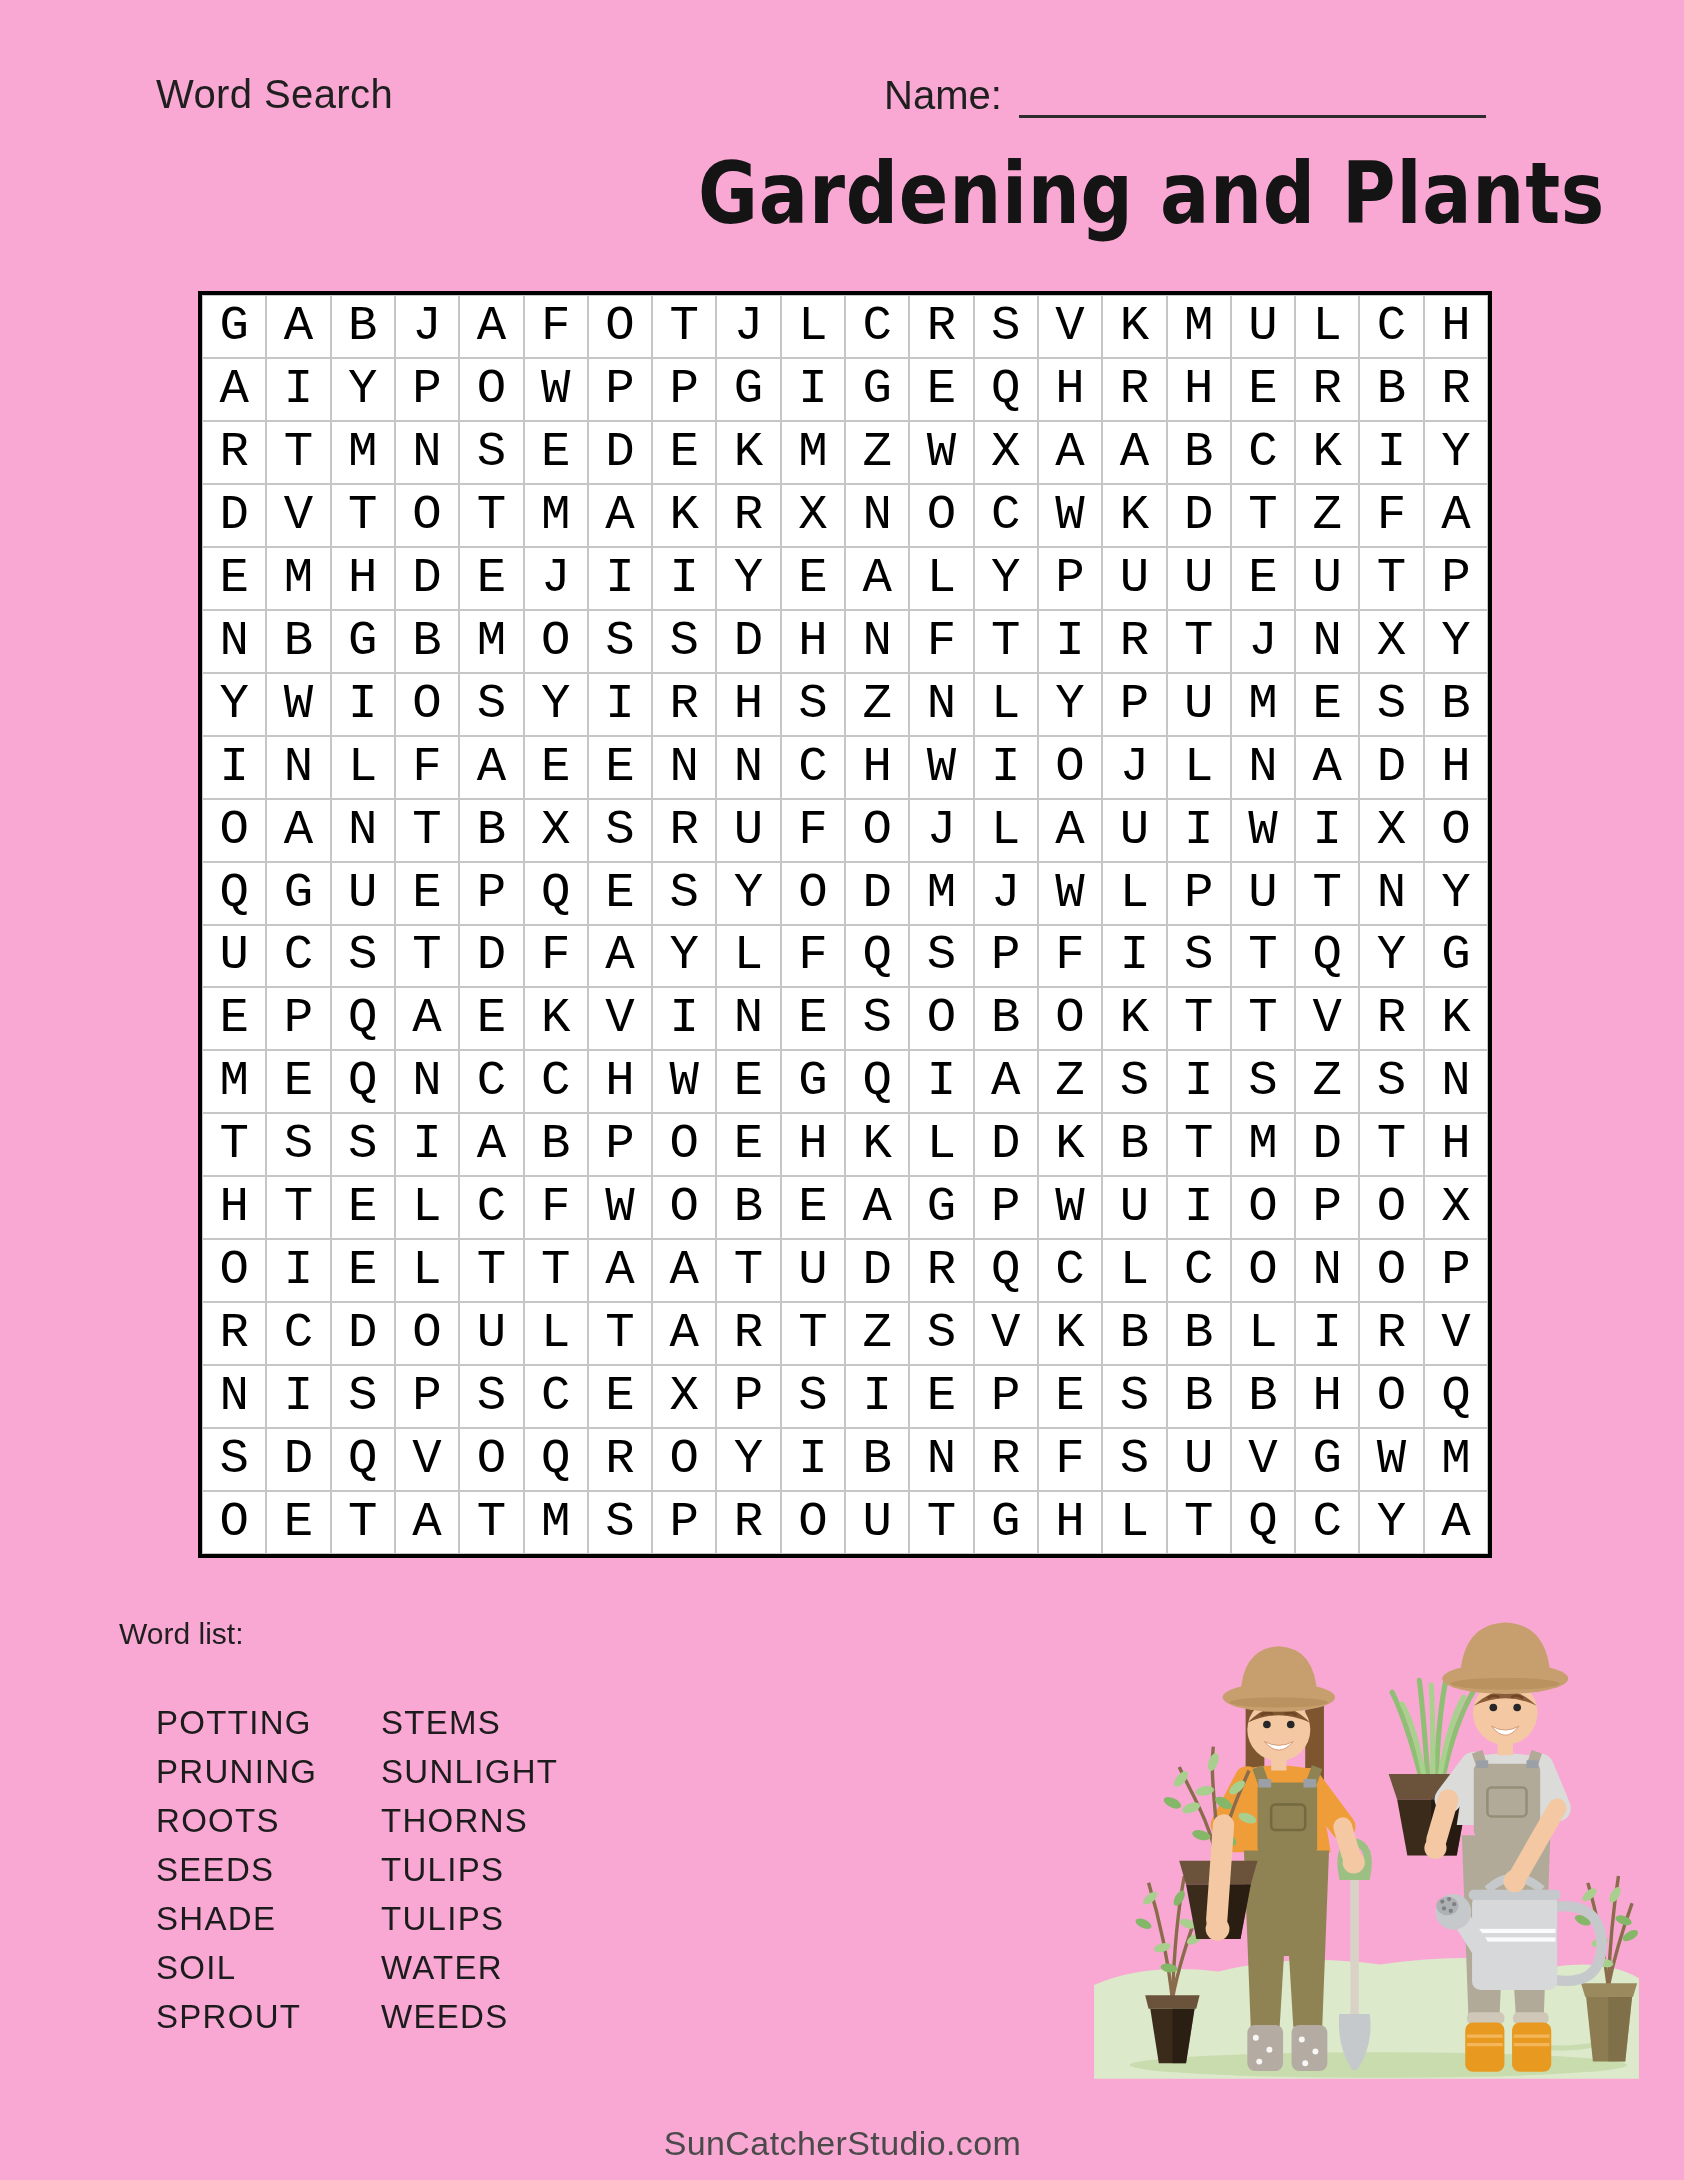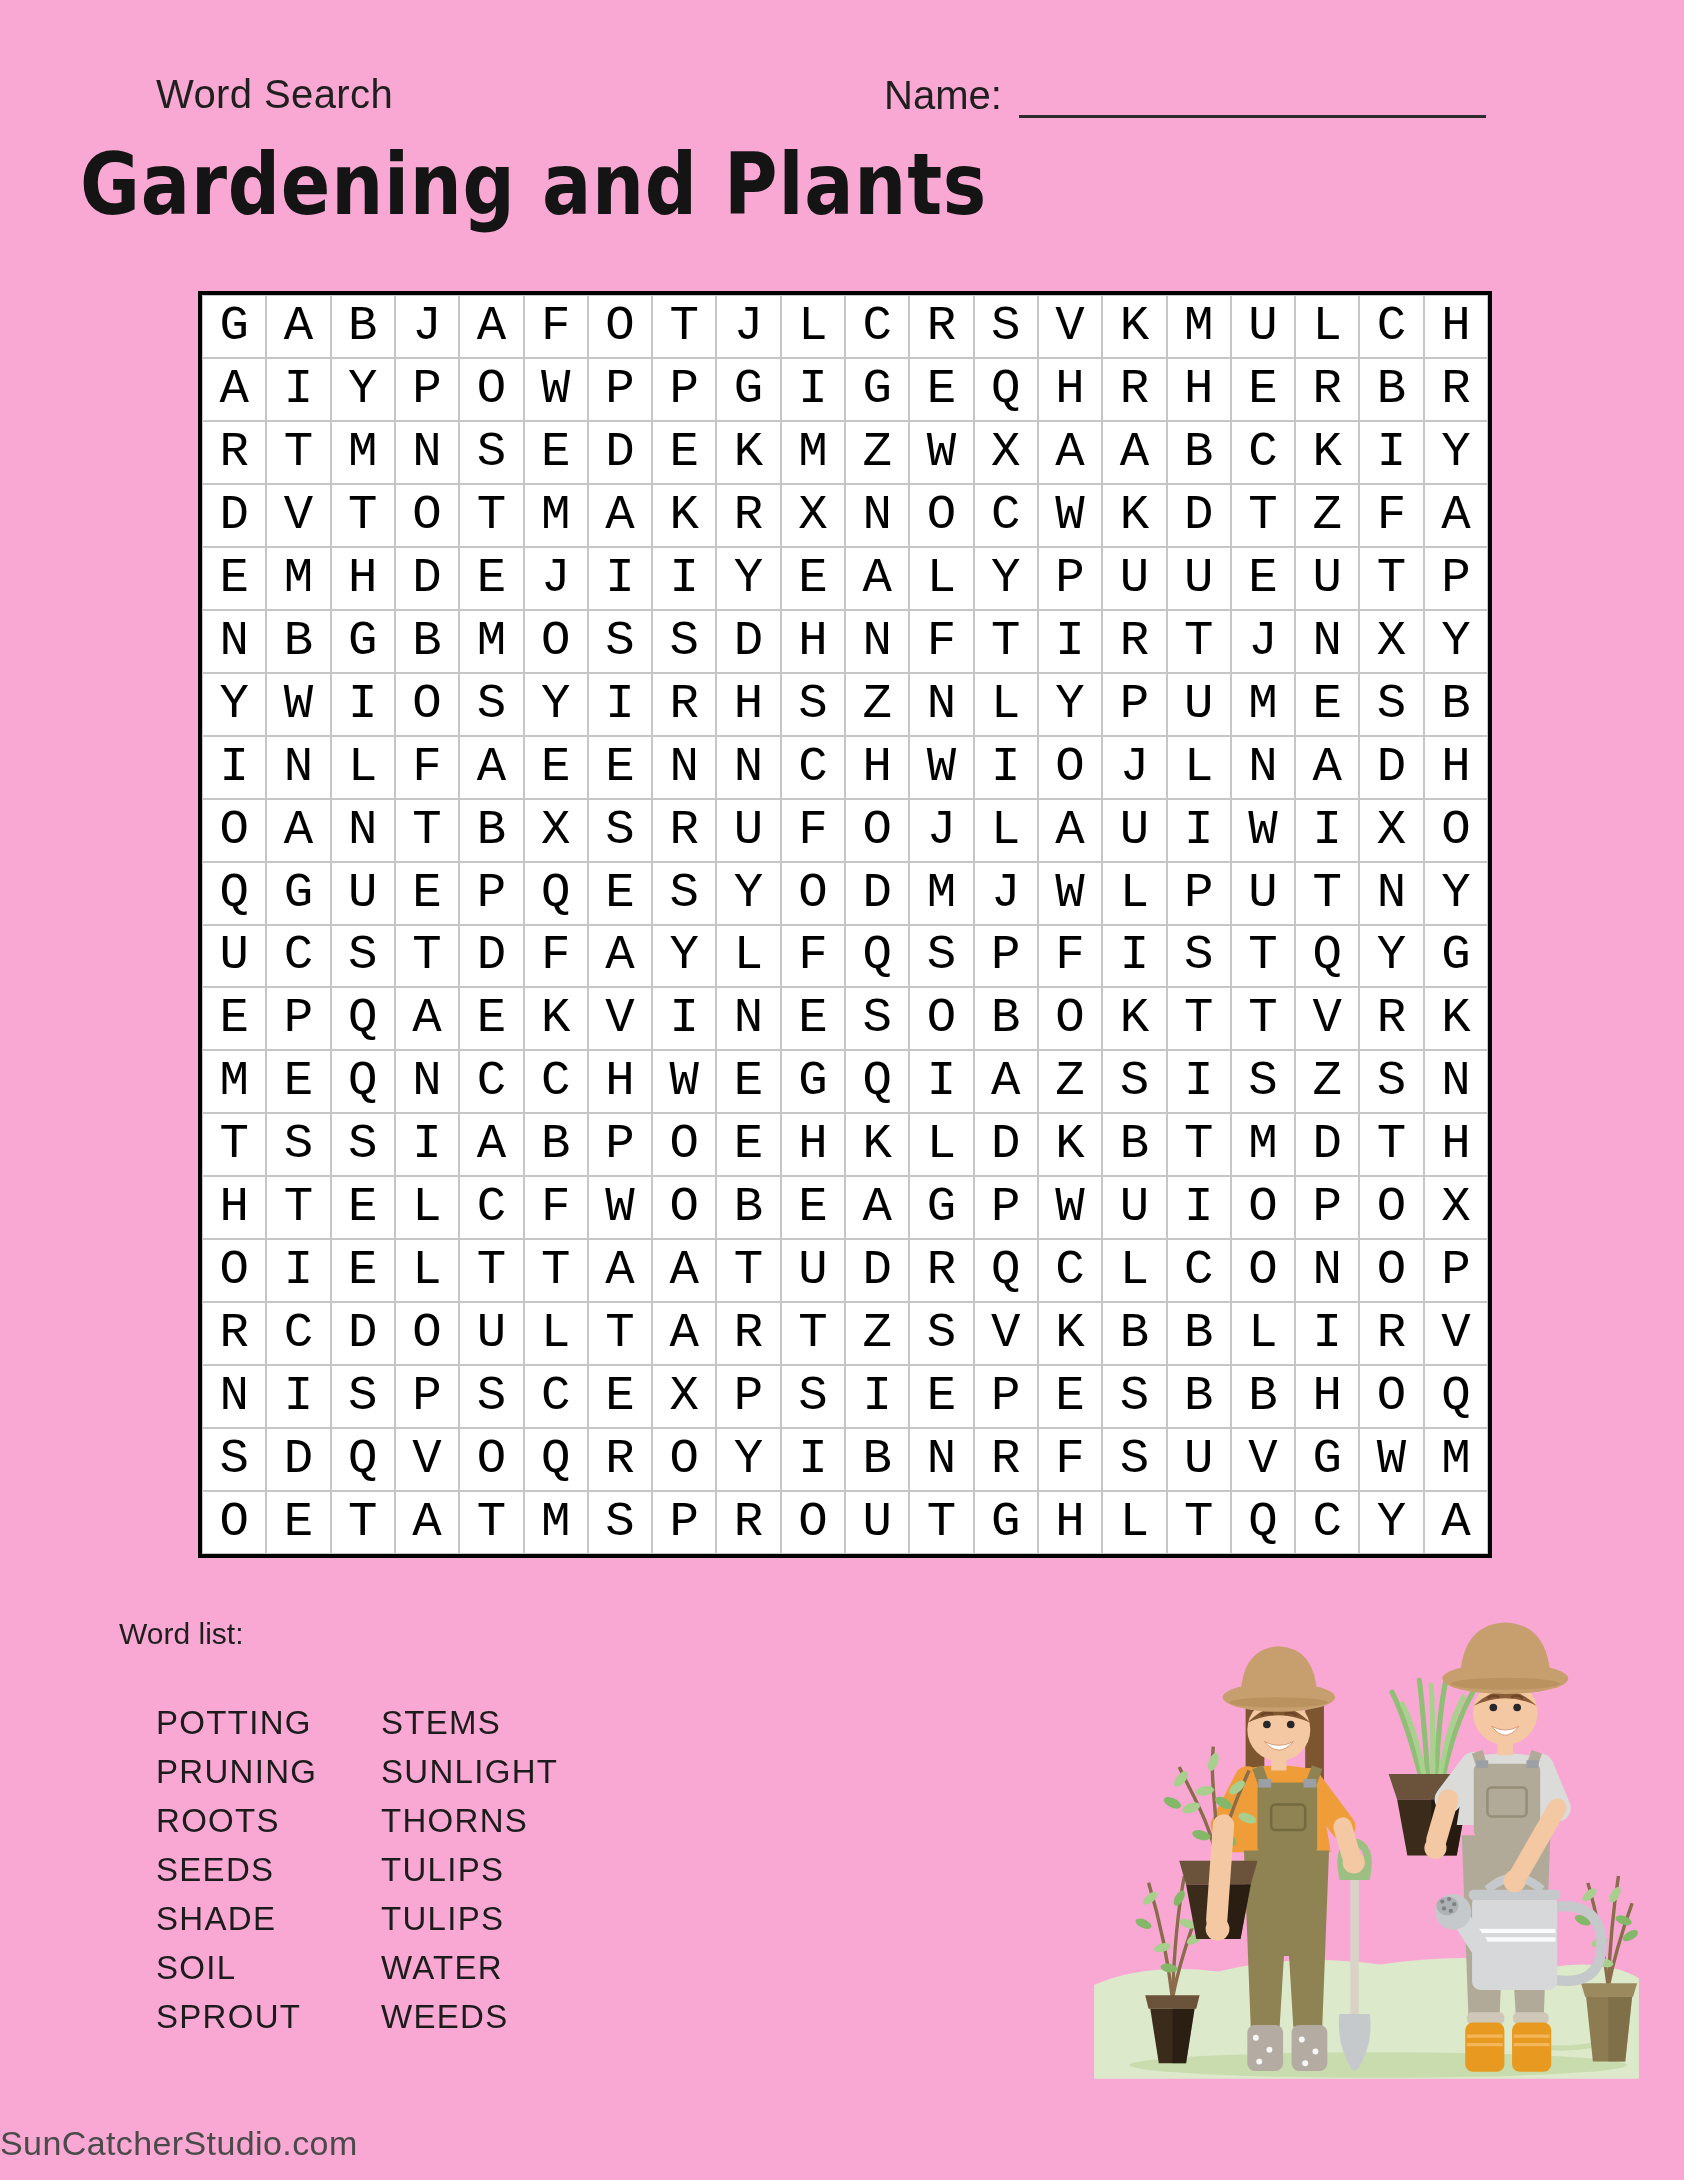--- a/index.html
+++ b/index.html
@@ -15,7 +15,7 @@
              border-bottom:3.4px solid #2d2d2d;}
 
   
-  .title{position:absolute;left:0;top:134px;width:100%;margin:0;text-align:left;}
+  .title{position:absolute;left:0;top:143px;width:100%;margin:0;text-align:right;}
   .title-inner{display:inline-block;font-family:"DejaVu Sans",sans-serif;font-weight:900;
                font-size:86px;color:#141414;transform:scaleX(.85);transform-origin:center;
                letter-spacing:0.9px;white-space:nowrap;}

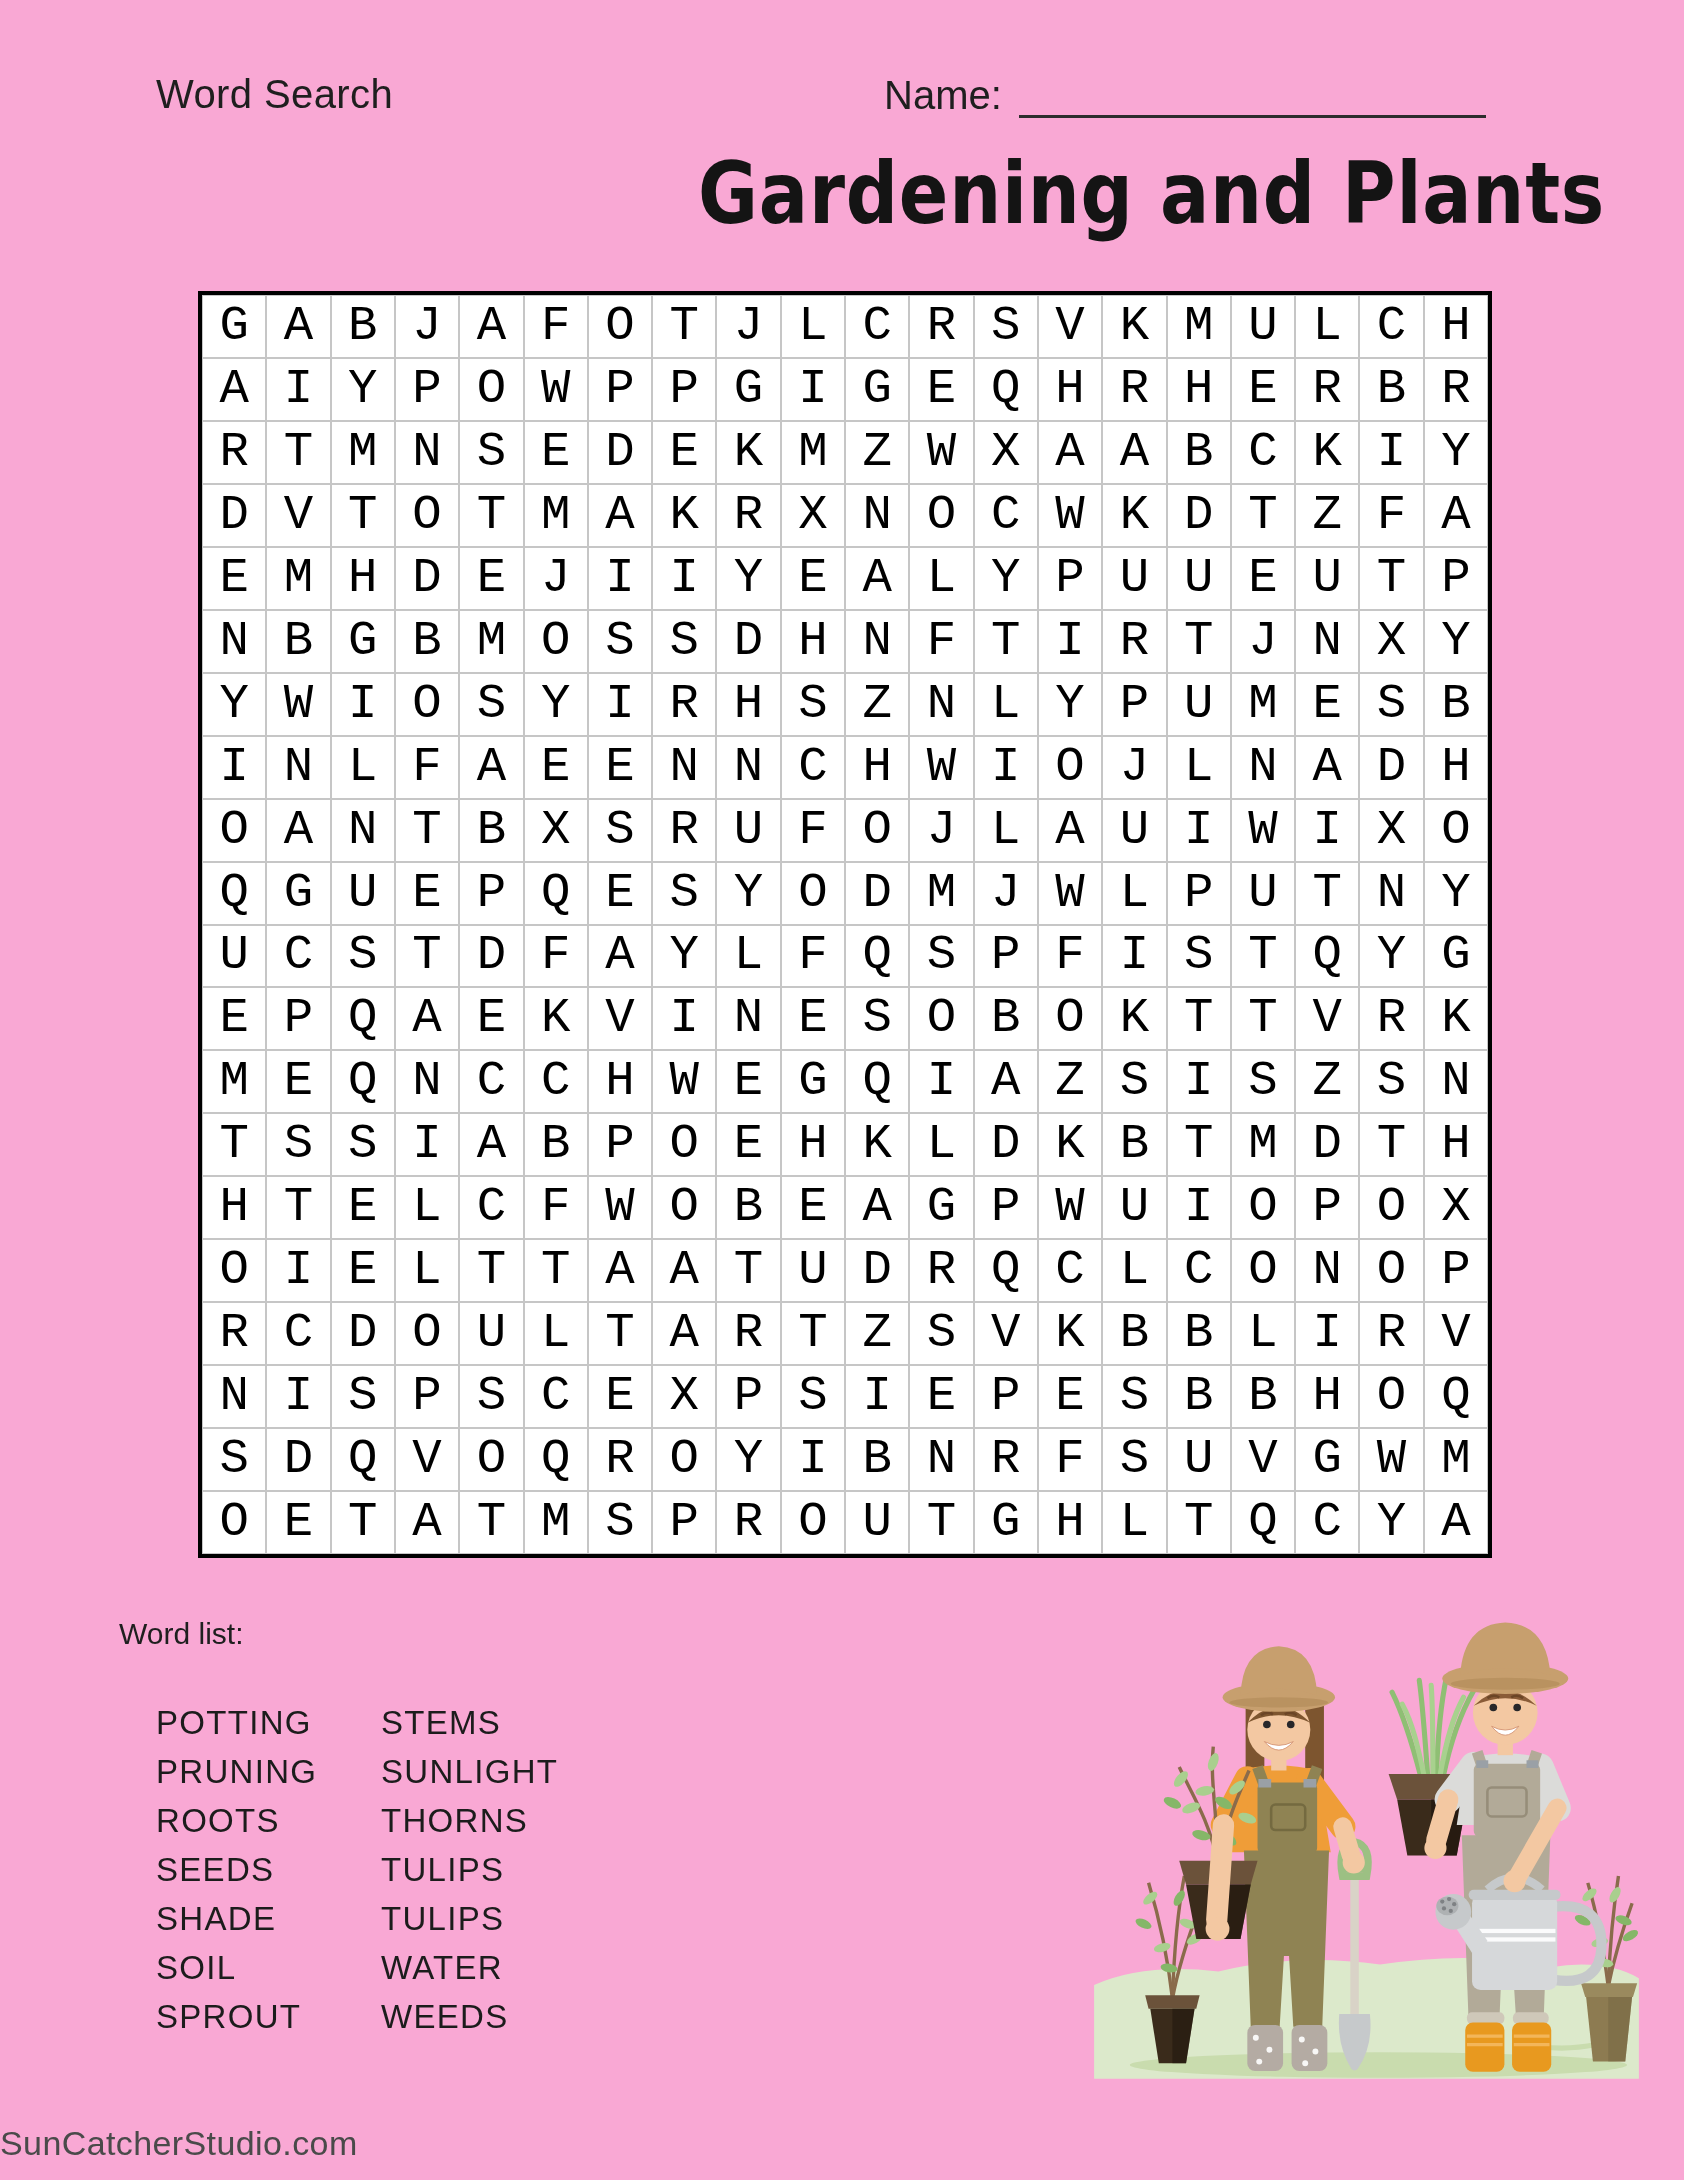--- a/index.html
+++ b/index.html
@@ -43,7 +43,7 @@
   .illo{position:absolute;left:1089px;top:1595px;width:555px;height:494px;}
 
   
-  .site{position:absolute;left:0;top:2124px;width:100%;text-align:left;font-size:34px;
+  .site{position:absolute;left:0;top:2124px;width:100%;text-align:center;font-size:34px;
         color:var(--muted,#4a4a4a);letter-spacing:0.4px;}
 </style>
 </head>

